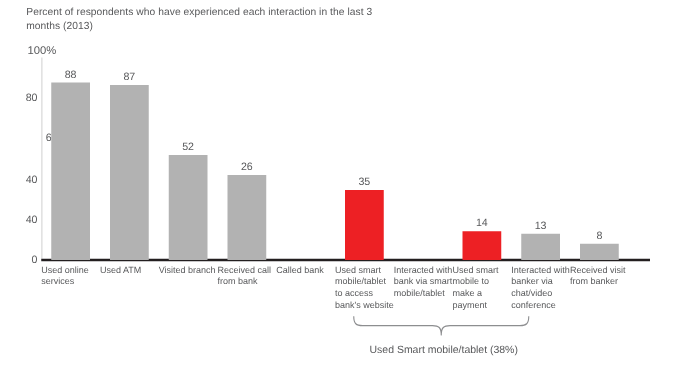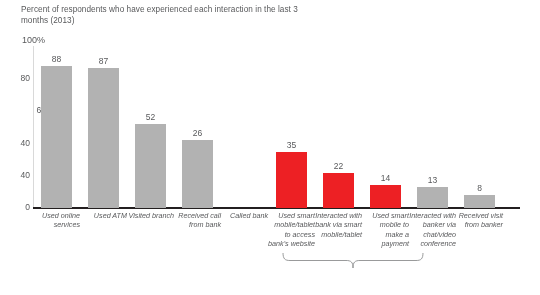--- a/index.html
+++ b/index.html
@@ -175,10 +175,6 @@
         <div class="bar-slot" style="left: 235px;">
           <div class="bar" style="height: 56.35px; background: rgb(237, 32, 36);"></div>
           <div class="bar-value" style="bottom: 58.35px;">35</div>
-        </div>
-        <div class="bar-slot" style="left: 282px;">
-          <div class="bar" style="height: 35.42px; background: rgb(237, 32, 36);"></div>
-          <div class="bar-value" style="bottom: 37.42px;">22</div>
         </div>
         <div class="bar-slot" style="left: 329px;">
           <div class="bar" style="height: 22.54px; background: rgb(237, 32, 36);"></div>

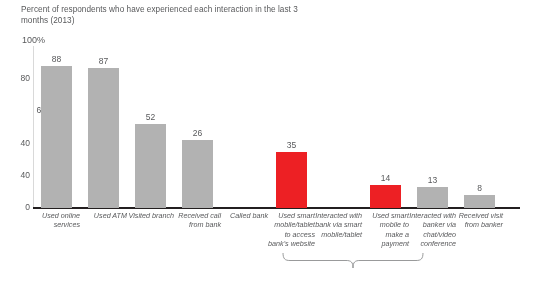--- a/index.html
+++ b/index.html
@@ -110,9 +110,8 @@
     width: 47px;
     font-size: 7.2px;
     line-height: 9.4px;
-    text-align: right;
-    color: #58595b;
-    font-style: italic;
+    text-align: left;
+    color: #58595b;
   }
   
   .brace-wrap {

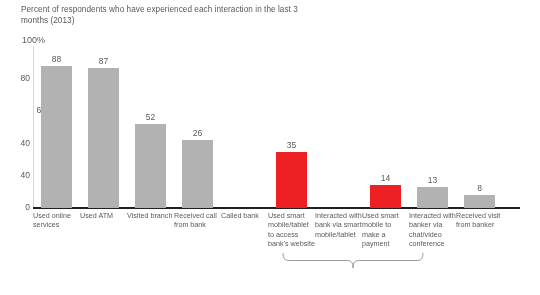--- a/index.html
+++ b/index.html
@@ -209,6 +209,7 @@
       </svg>
     </div>
 
+    <div class="brace-caption">Used Smart mobile/tablet (38%)</div>
 
   </div>
 </div>

